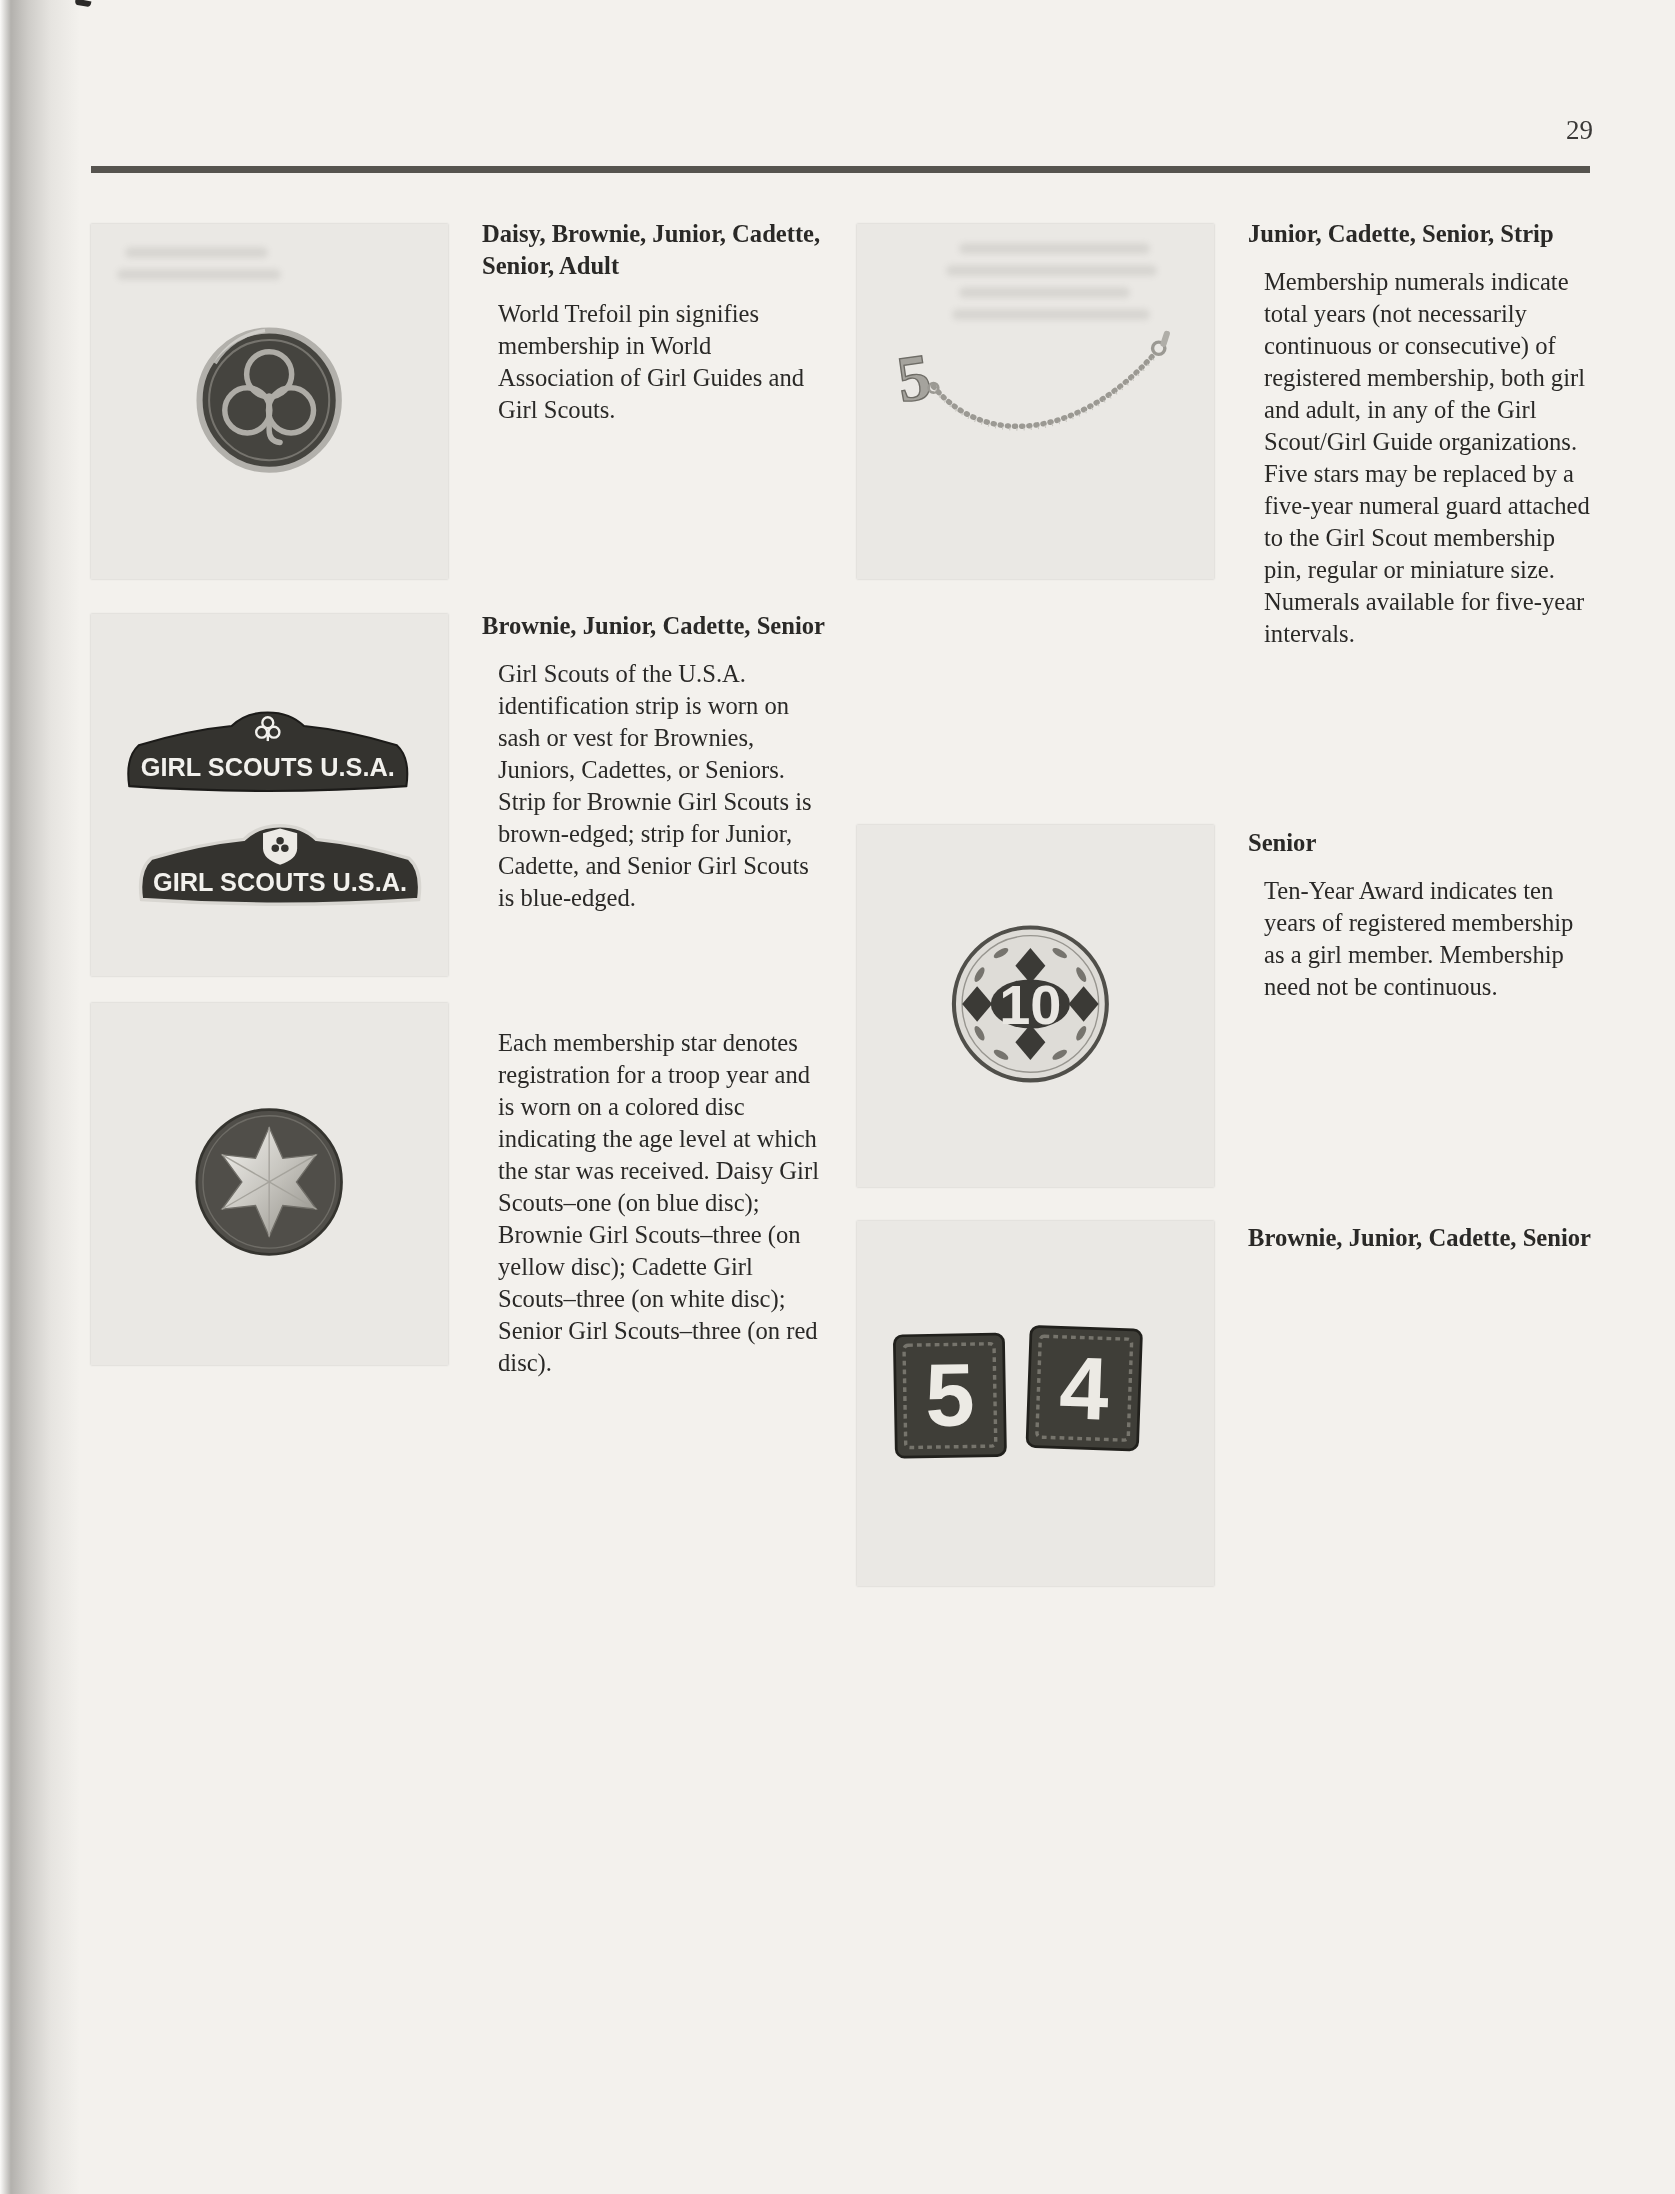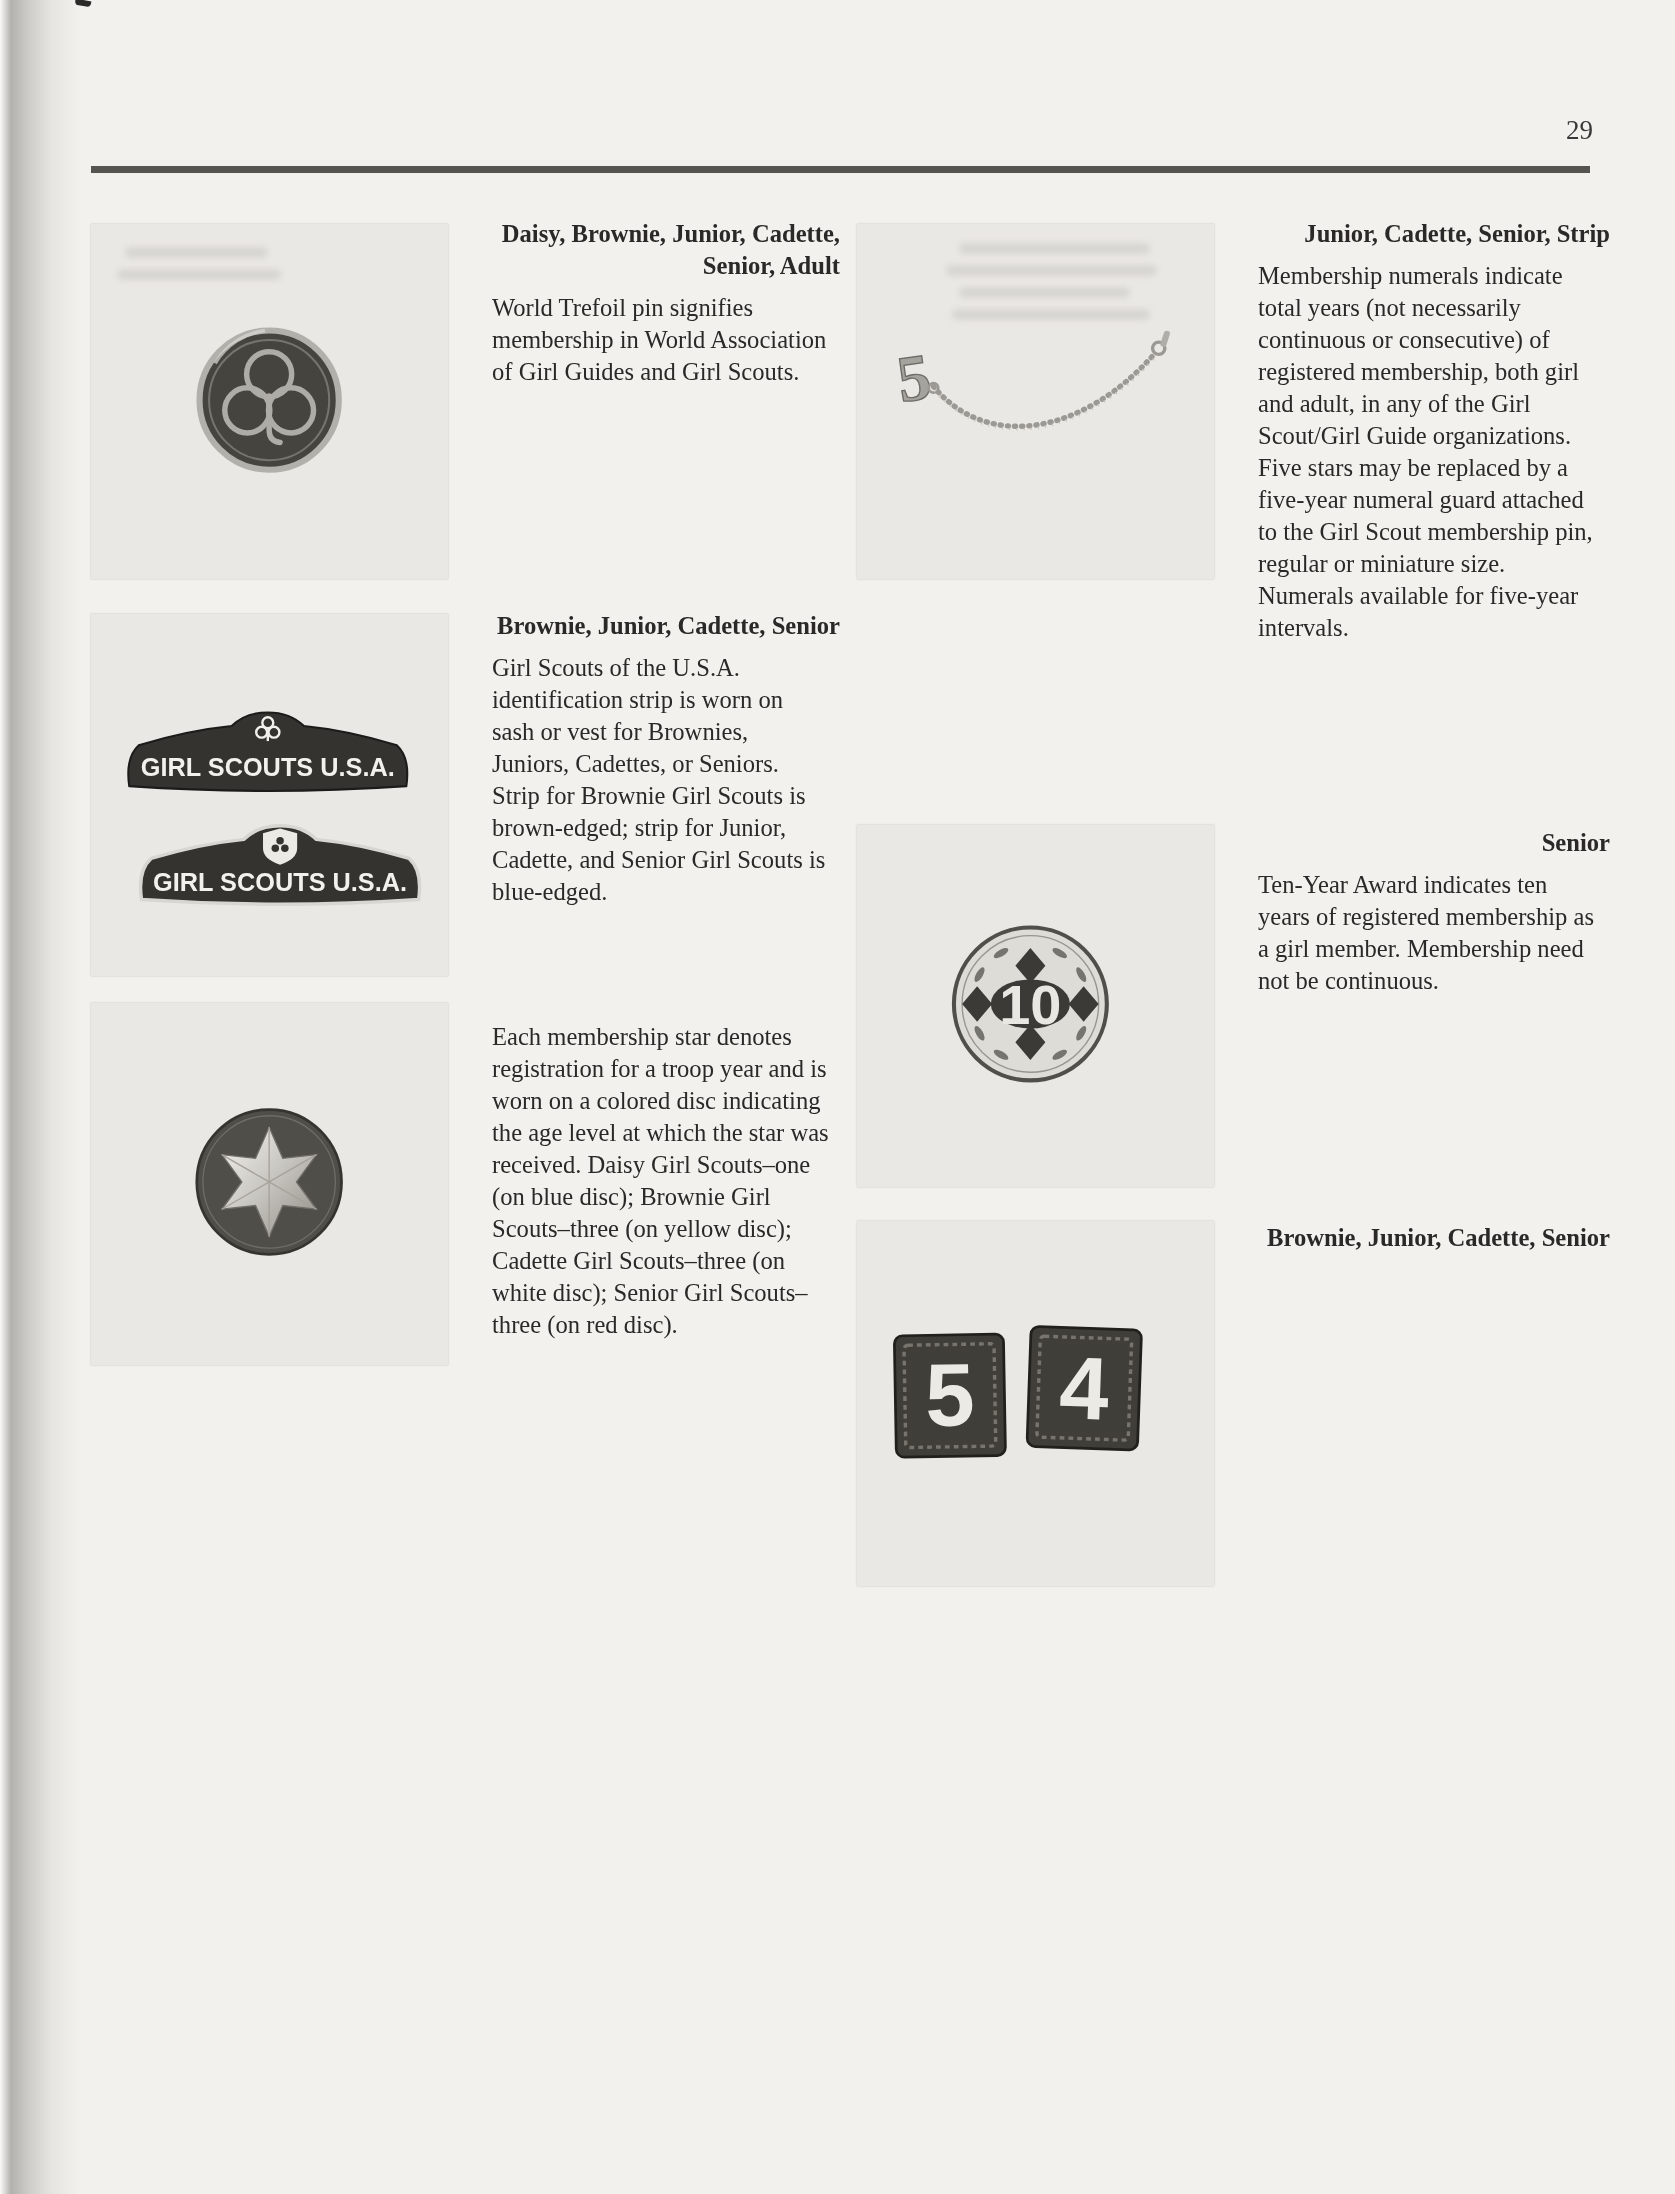--- a/index.html
+++ b/index.html
@@ -45,7 +45,7 @@
     position: absolute;
     font-size: 24.6px; line-height: 32px; color: #2a2927;
   }
-  section.textblock h3 { margin: 0; font-size: 24.6px; line-height: 32px; font-weight: bold; text-align: right; }
+  section.textblock h3 { margin: 0; font-size: 24.6px; line-height: 32px; font-weight: bold; }
   section.textblock p  { margin: 10px; }
 </style>
 </head>

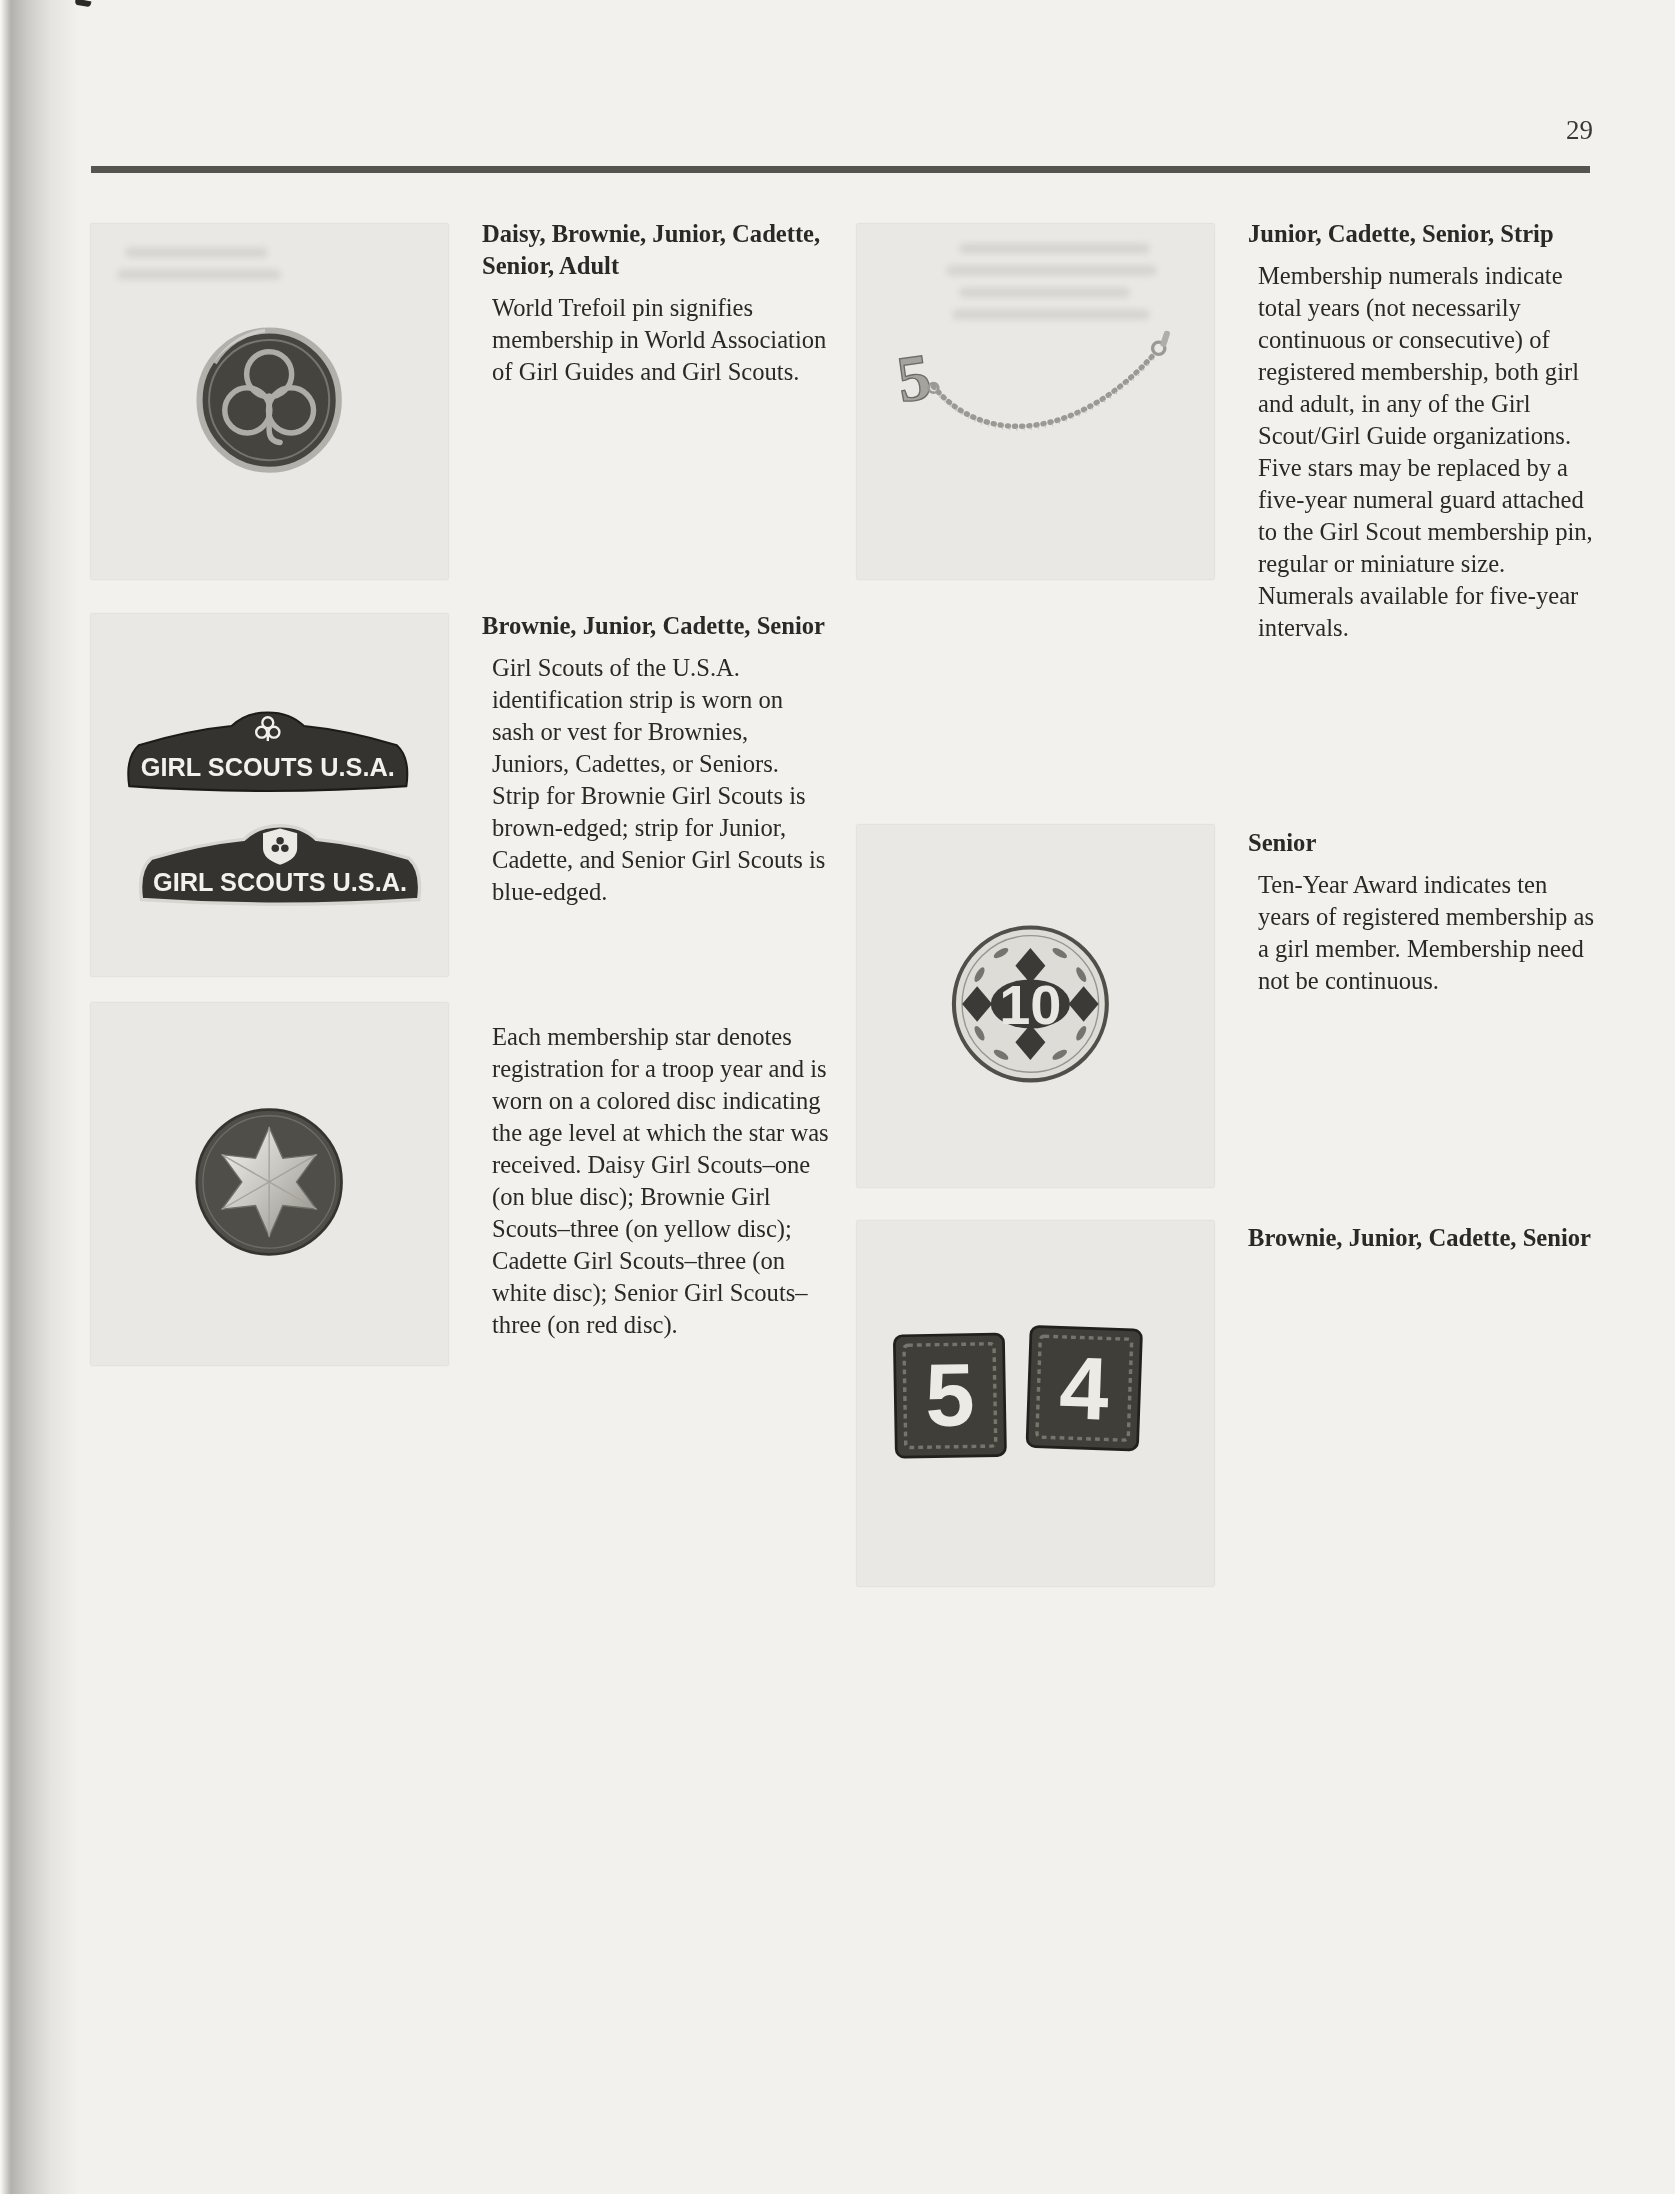--- a/index.html
+++ b/index.html
@@ -46,7 +46,7 @@
     font-size: 24.6px; line-height: 32px; color: #2a2927;
   }
   section.textblock h3 { margin: 0; font-size: 24.6px; line-height: 32px; font-weight: bold; }
-  section.textblock p  { margin: 10px; }
+  section.textblock p  { margin: 16px; }
 </style>
 </head>
 <body>

